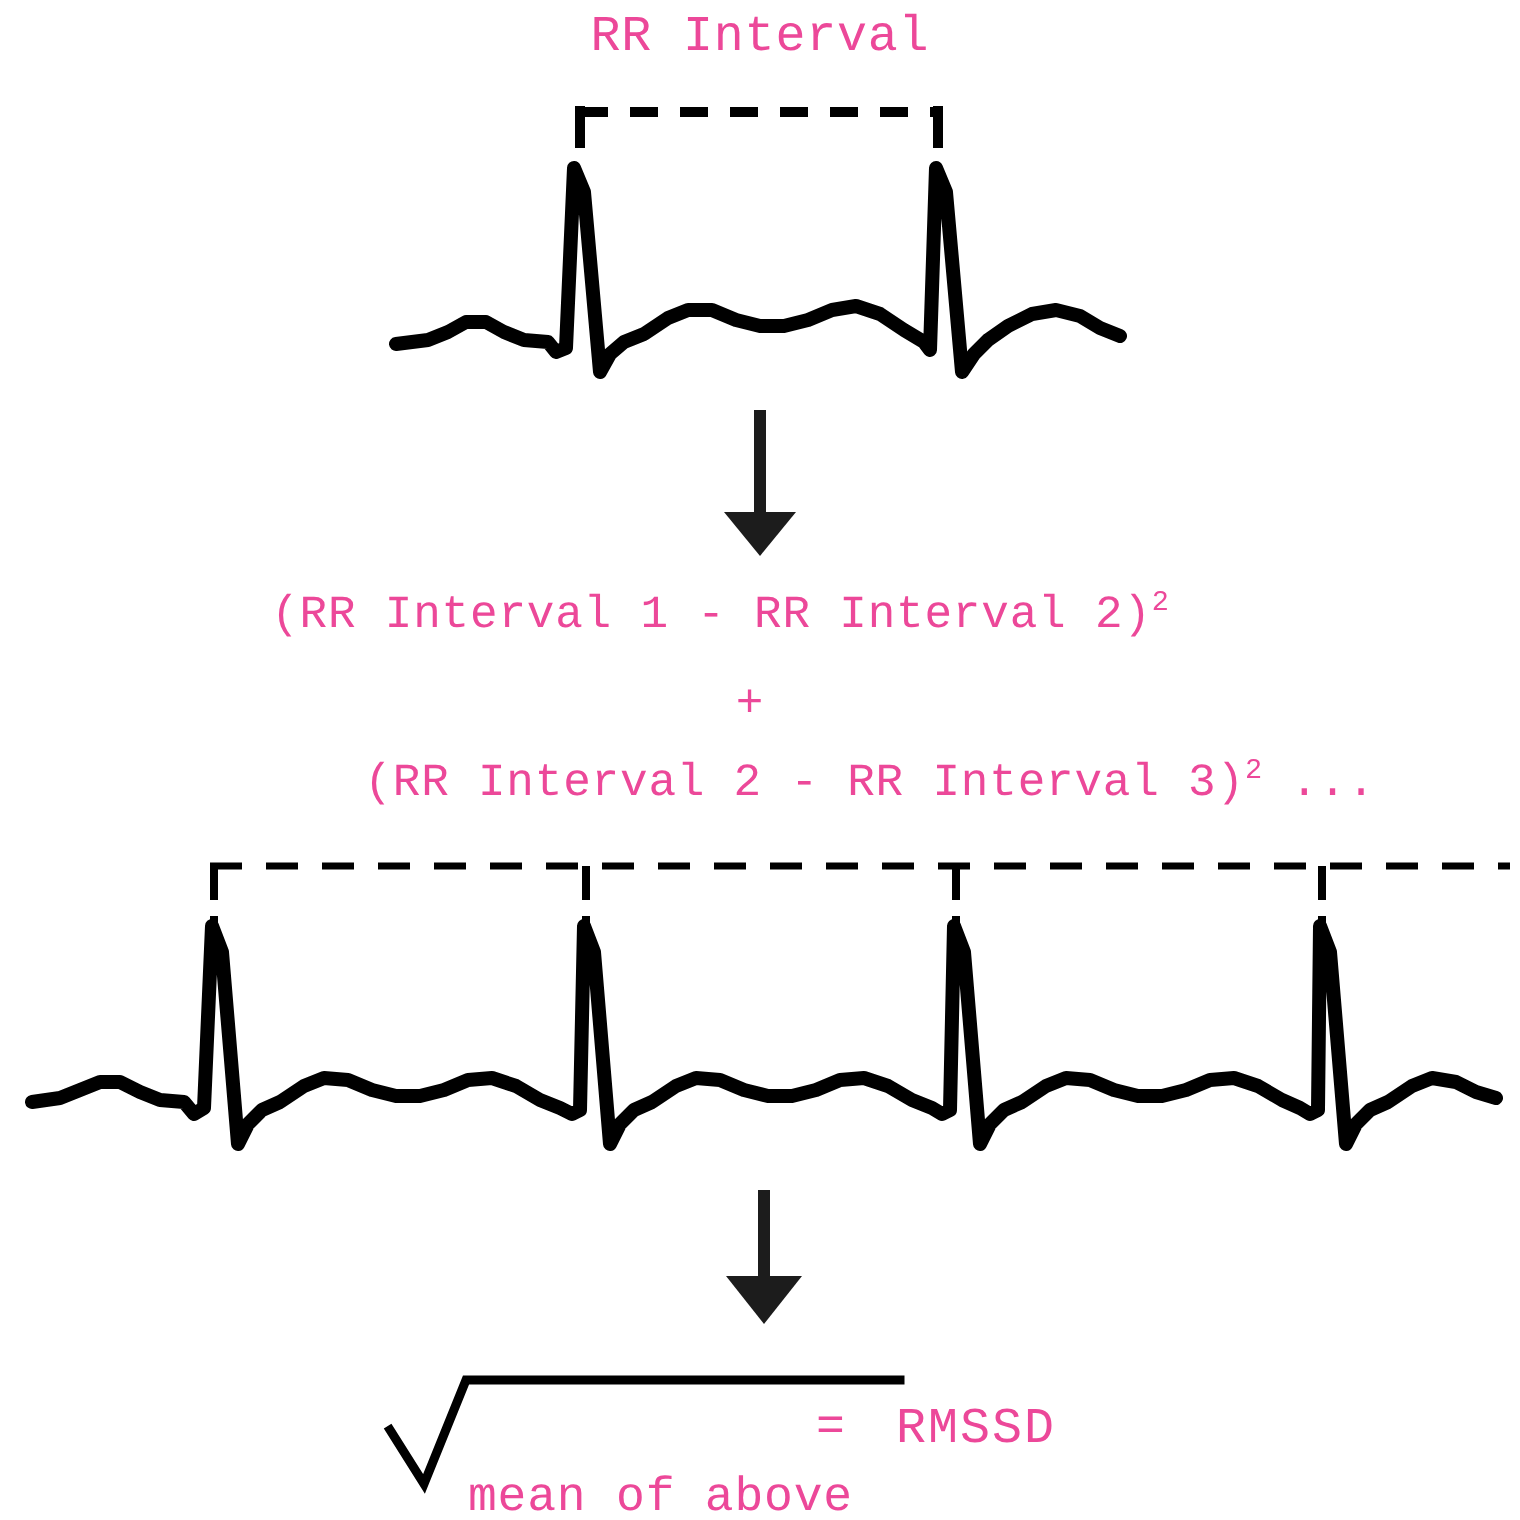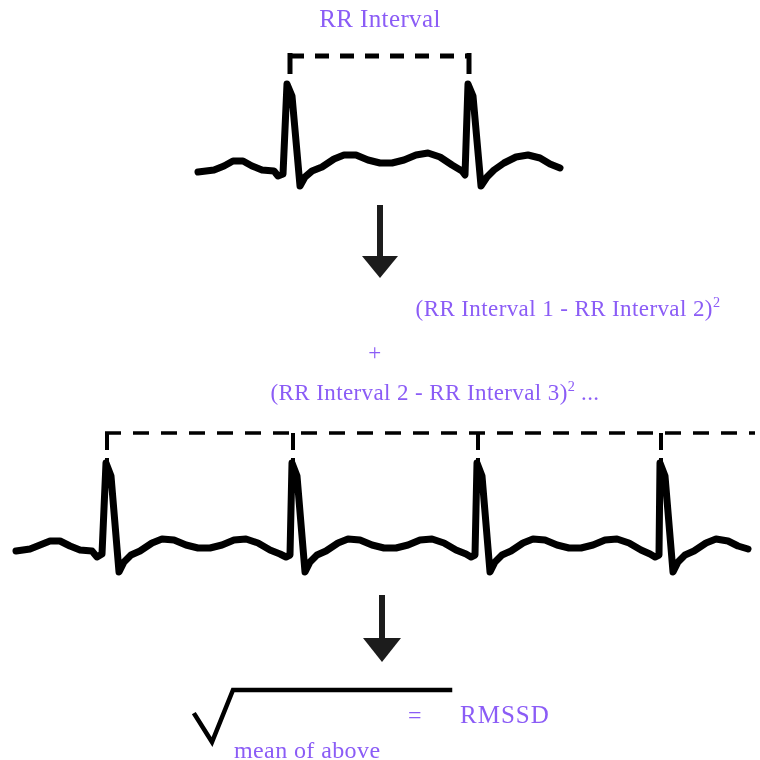--- a/index.html
+++ b/index.html
@@ -28,8 +28,8 @@
   }
   .lbl {
     position: absolute;
-    color: #8b5cf6;
-    font-family: Liberation Serif, serif;
+    color: #ec4899;
+    font-family: Liberation Mono, monospace;
     white-space: pre;
     line-height: 1;
     letter-spacing: 0.4px;

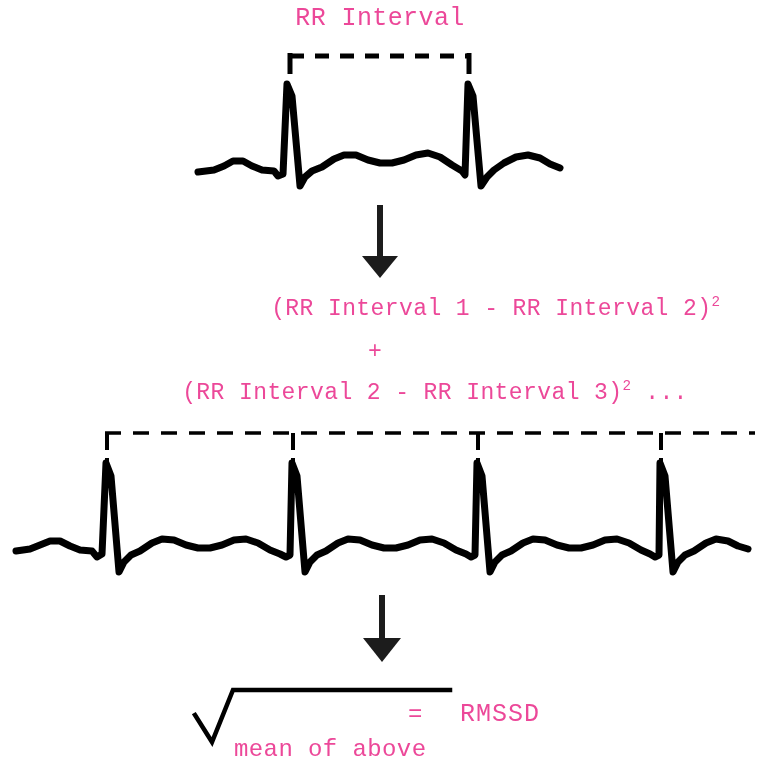--- a/index.html
+++ b/index.html
@@ -45,7 +45,7 @@
     left: 0;
     top: 295px;
     width: 760px;
-    text-align: right;
+    text-align: center;
     font-size: 23px;
     padding-right: 40px;
     box-sizing: border-box;

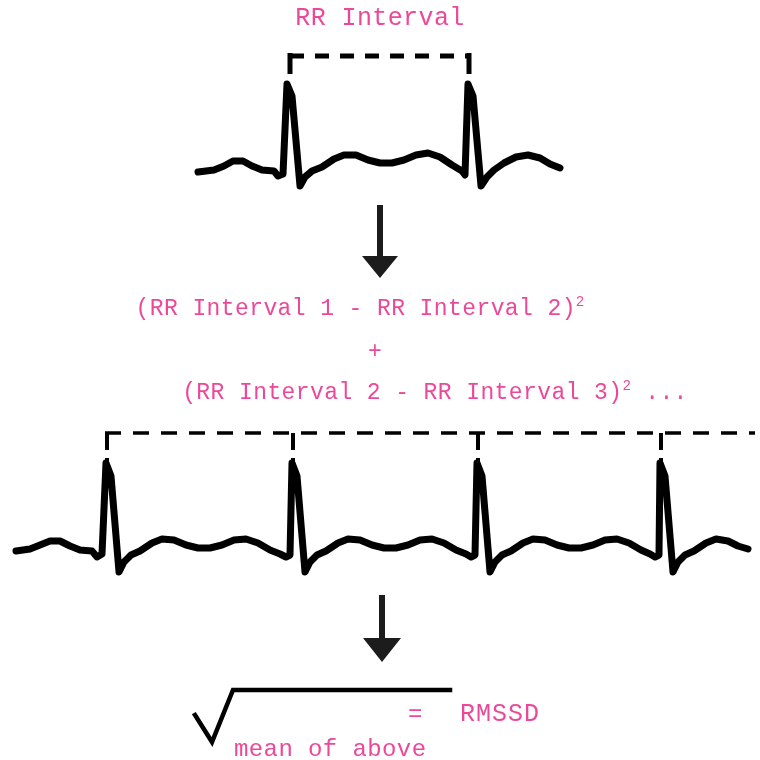--- a/index.html
+++ b/index.html
@@ -84,7 +84,7 @@
     font-size: 24px;
   }
   #result-rmssd {
-    left: 460px;
+    left: 448px;
     top: 702px;
     font-size: 25px;
     letter-spacing: 1px;

